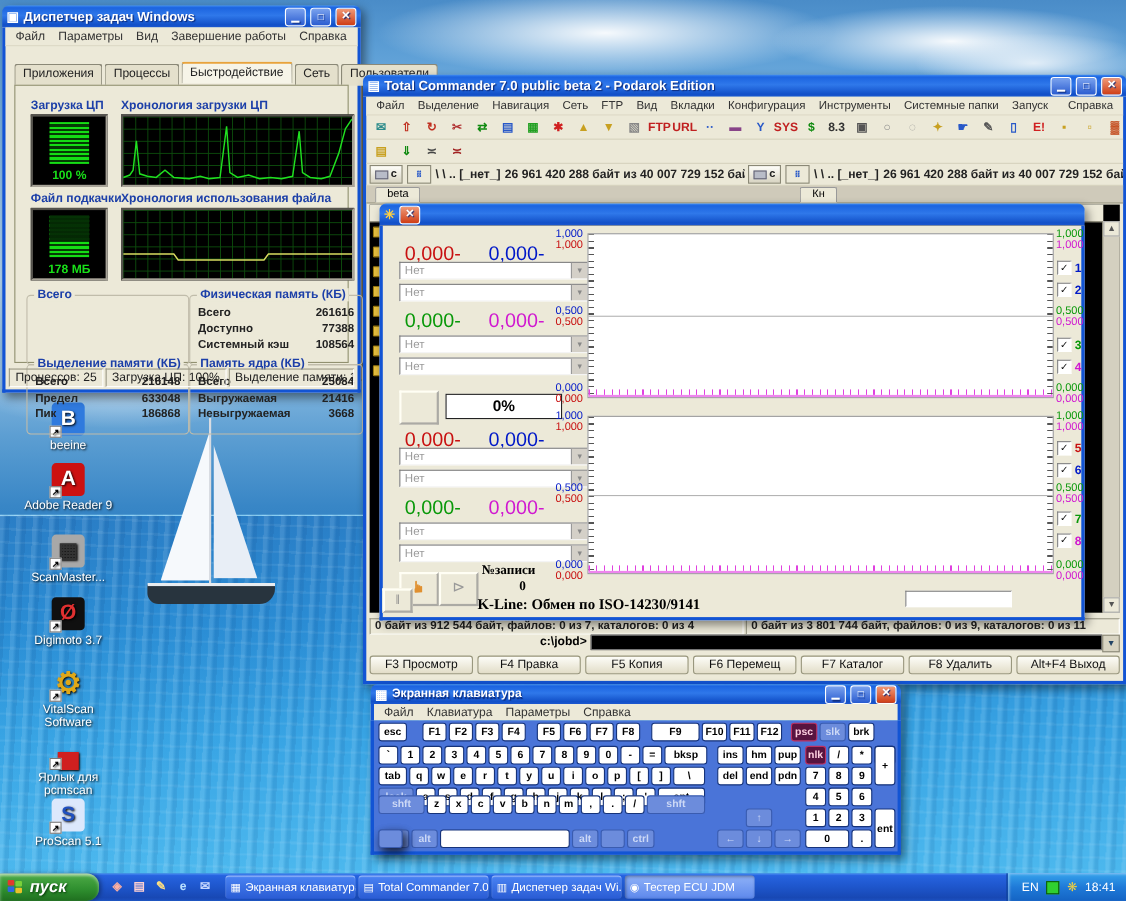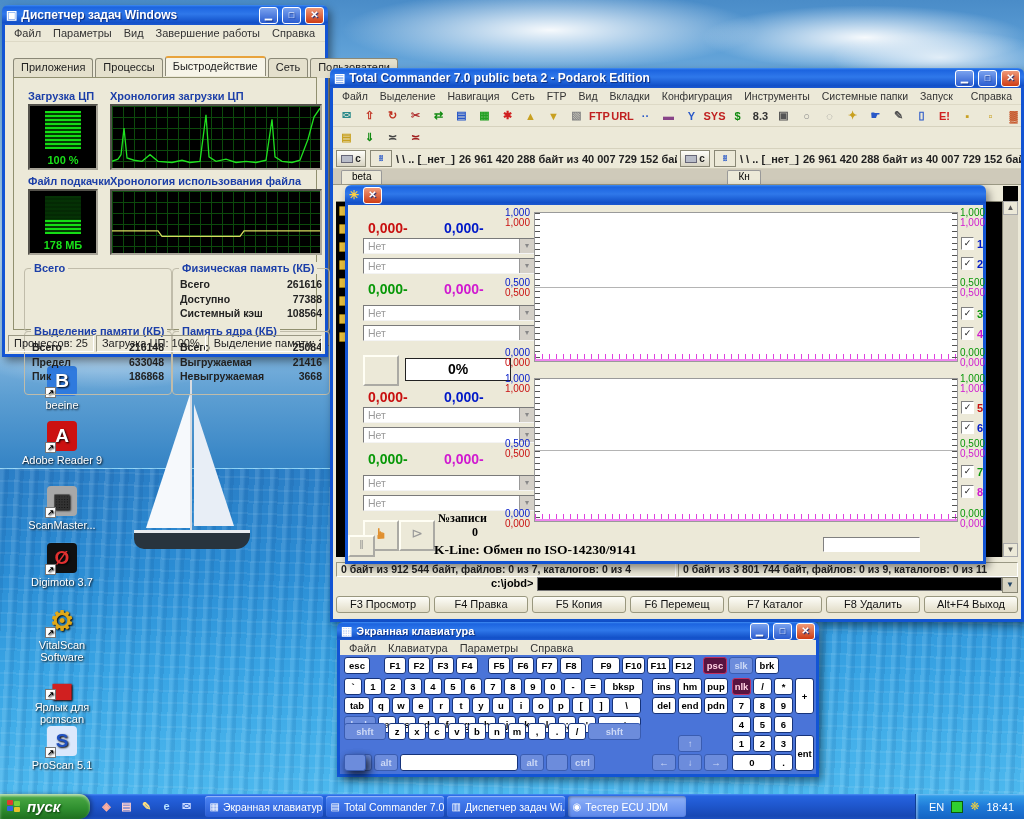--- a/index.html
+++ b/index.html
@@ -144,7 +144,7 @@
   #graphs{left:345px;top:185px;width:641px;height:379px;z-index:4;}
   #graphs .gbody{position:absolute;top:20px;left:0;right:0;bottom:0;background:#ece9d8;
     border:3px solid #1254d4;border-top:none;}
-  .zl{position:absolute;font-weight:bold;font-size:14px;}
+  .zl{position:absolute;font-weight:normal;font-size:18px;}
   .cmb{position:absolute;left:15px;width:172px;height:16px;background:#fff;
     border:1px solid;border-color:#7a7a7a #f4f4f4 #f4f4f4 #7a7a7a;color:#9a9a9a;
     font-size:10.5px;padding:1px 4px;box-sizing:border-box;}

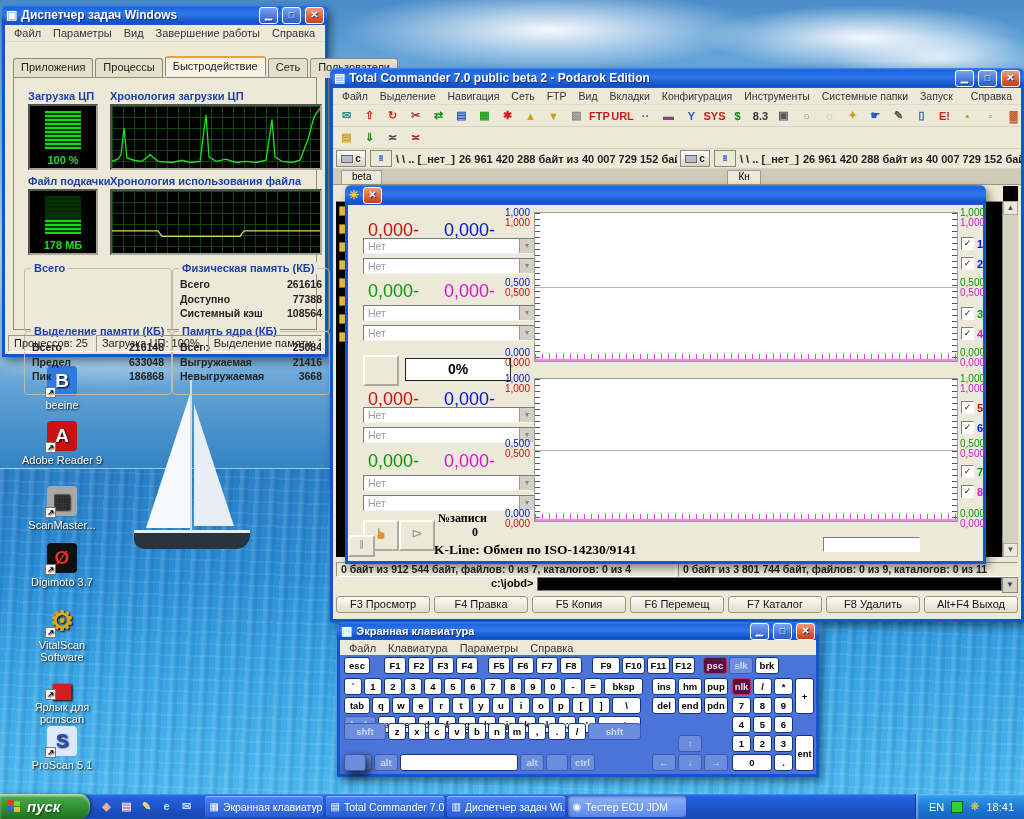--- a/index.html
+++ b/index.html
@@ -728,7 +728,7 @@
         <div class="key" style="width: 22px;">F7</div>
         <div class="key" style="width: 22px;">F8</div>
         <div class="key sp" style="width: 6px;"></div>
-        <div class="key" style="width: 28px;">F9</div>
+        <div class="key" style="width: 44px;">F9</div>
         <div class="key" style="width: 23px;">F10</div>
         <div class="key" style="width: 23px;">F11</div>
         <div class="key" style="width: 23px;">F12</div>

